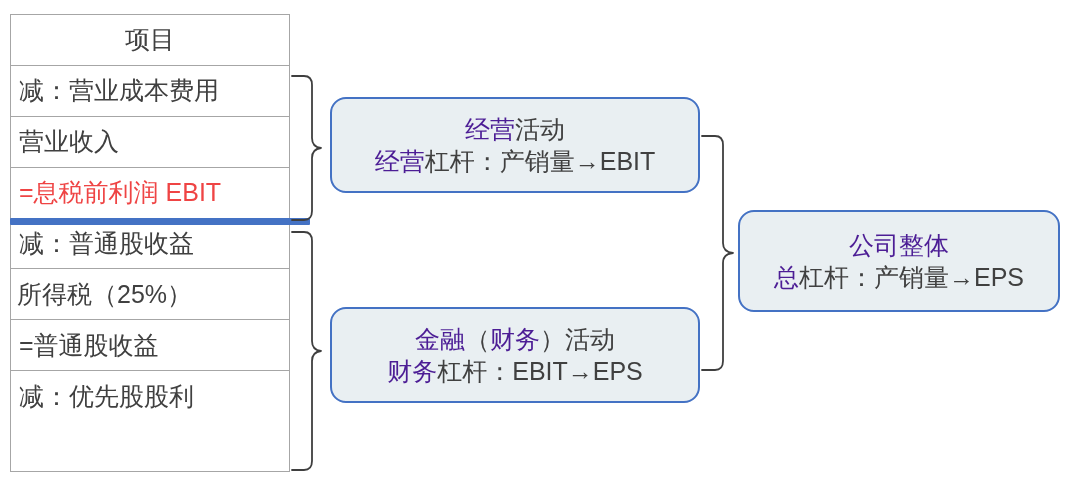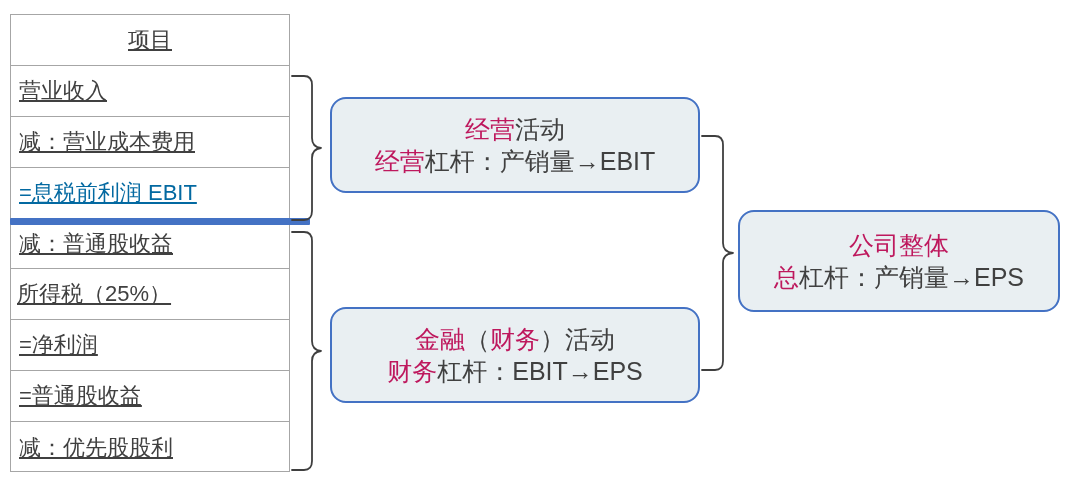--- a/index.html
+++ b/index.html
@@ -30,10 +30,9 @@
     align-items:center;
     padding:0 6px;
     color:#404040;
-    font-size:22px;
+    font-size:25px;
     line-height:1;
     white-space:nowrap;
-    text-decoration:underline;
   }
   .trow:last-child{border-bottom:none;}
   .trow.center{justify-content:center;}

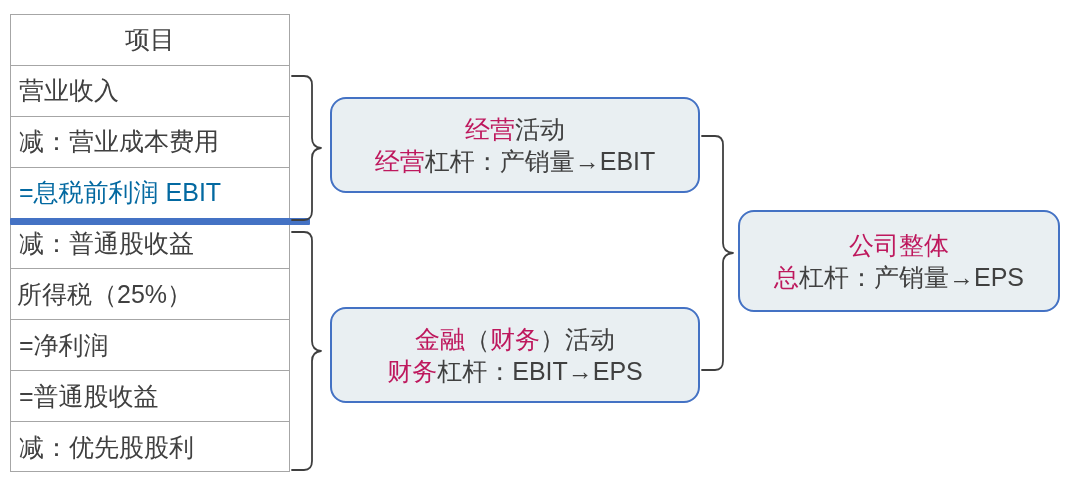--- a/index.html
+++ b/index.html
@@ -90,10 +90,10 @@
       <span>项目</span>
     </div>
     <div class="trow left">
-      <span>营业收入</span>
+      <span>减：营业成本费用</span>
     </div>
     <div class="trow left">
-      <span>减：营业成本费用</span>
+      <span>营业收入</span>
     </div>
     <div class="trow left red">
       <span>=息税前利润 EBIT</span>

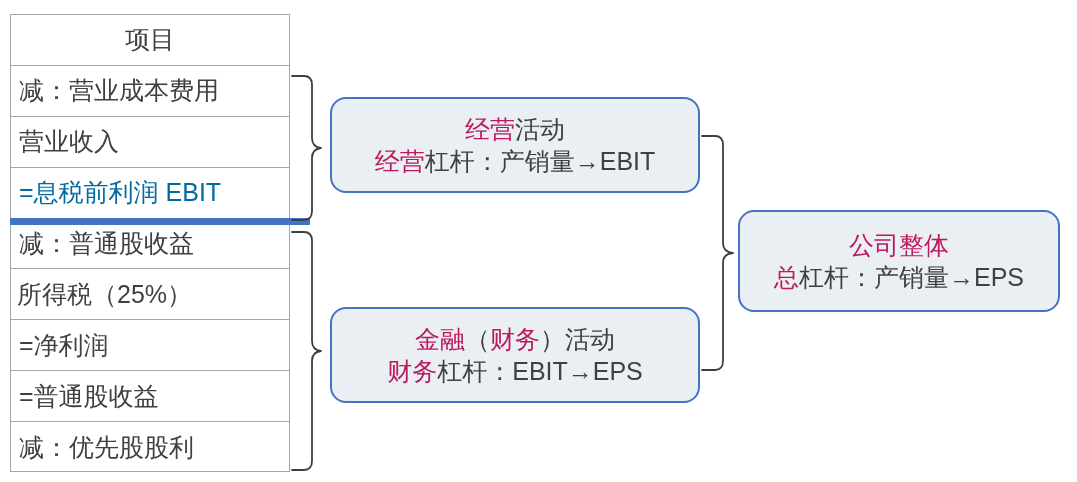--- a/index.html
+++ b/index.html
@@ -68,7 +68,7 @@
     white-space:nowrap;
   }
   .callout .ln{display:block;}
-  .hl{color:#be185d;margin-top:32px;}
+  .hl{color:#4c1d95;margin-top:32px;}
 
   #box-operating{left:330px;top:97px;width:370px;height:96px;}
   #box-financial{left:330px;top:307px;width:370px;height:96px;}

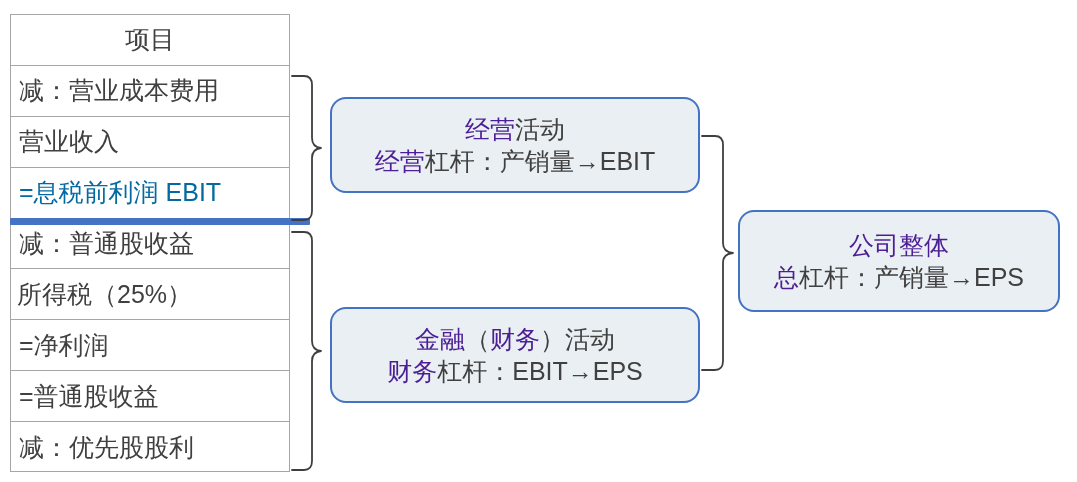--- a/index.html
+++ b/index.html
@@ -38,7 +38,7 @@
   .trow.center{justify-content:center;}
   .trow.right{justify-content:flex-start;padding-right:12px;}
   .trow.left{justify-content:flex-start;padding-left:8px;}
-  .trow.red{color:#0369a1;}
+  .trow.red{color:#ef4444;}
 
   
   #ebit-underline{

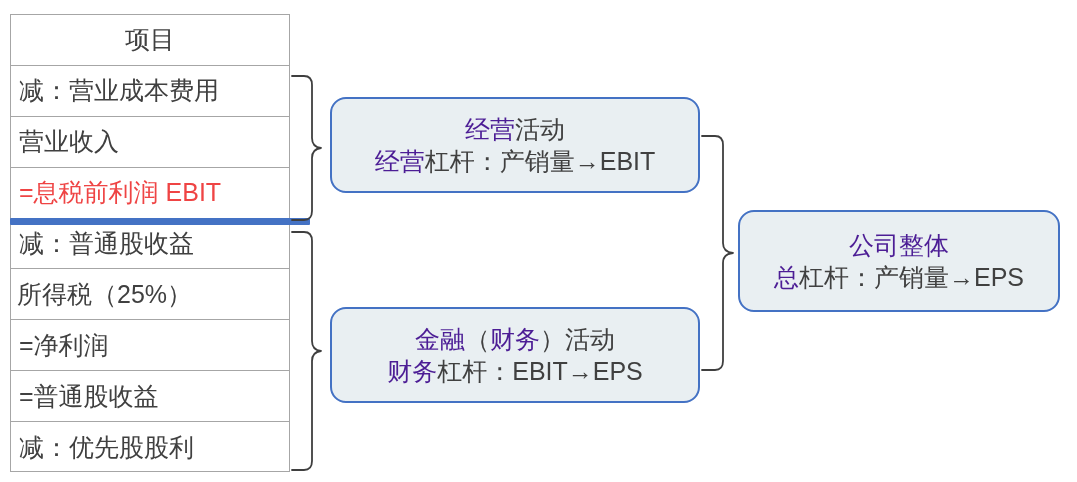--- a/index.html
+++ b/index.html
@@ -105,9 +105,6 @@
       <span>所得税（25%）</span>
     </div>
     <div class="trow left">
-      <span>=净利润</span>
-    </div>
-    <div class="trow left">
       <span>=普通股收益</span>
     </div>
     <div class="trow left">

